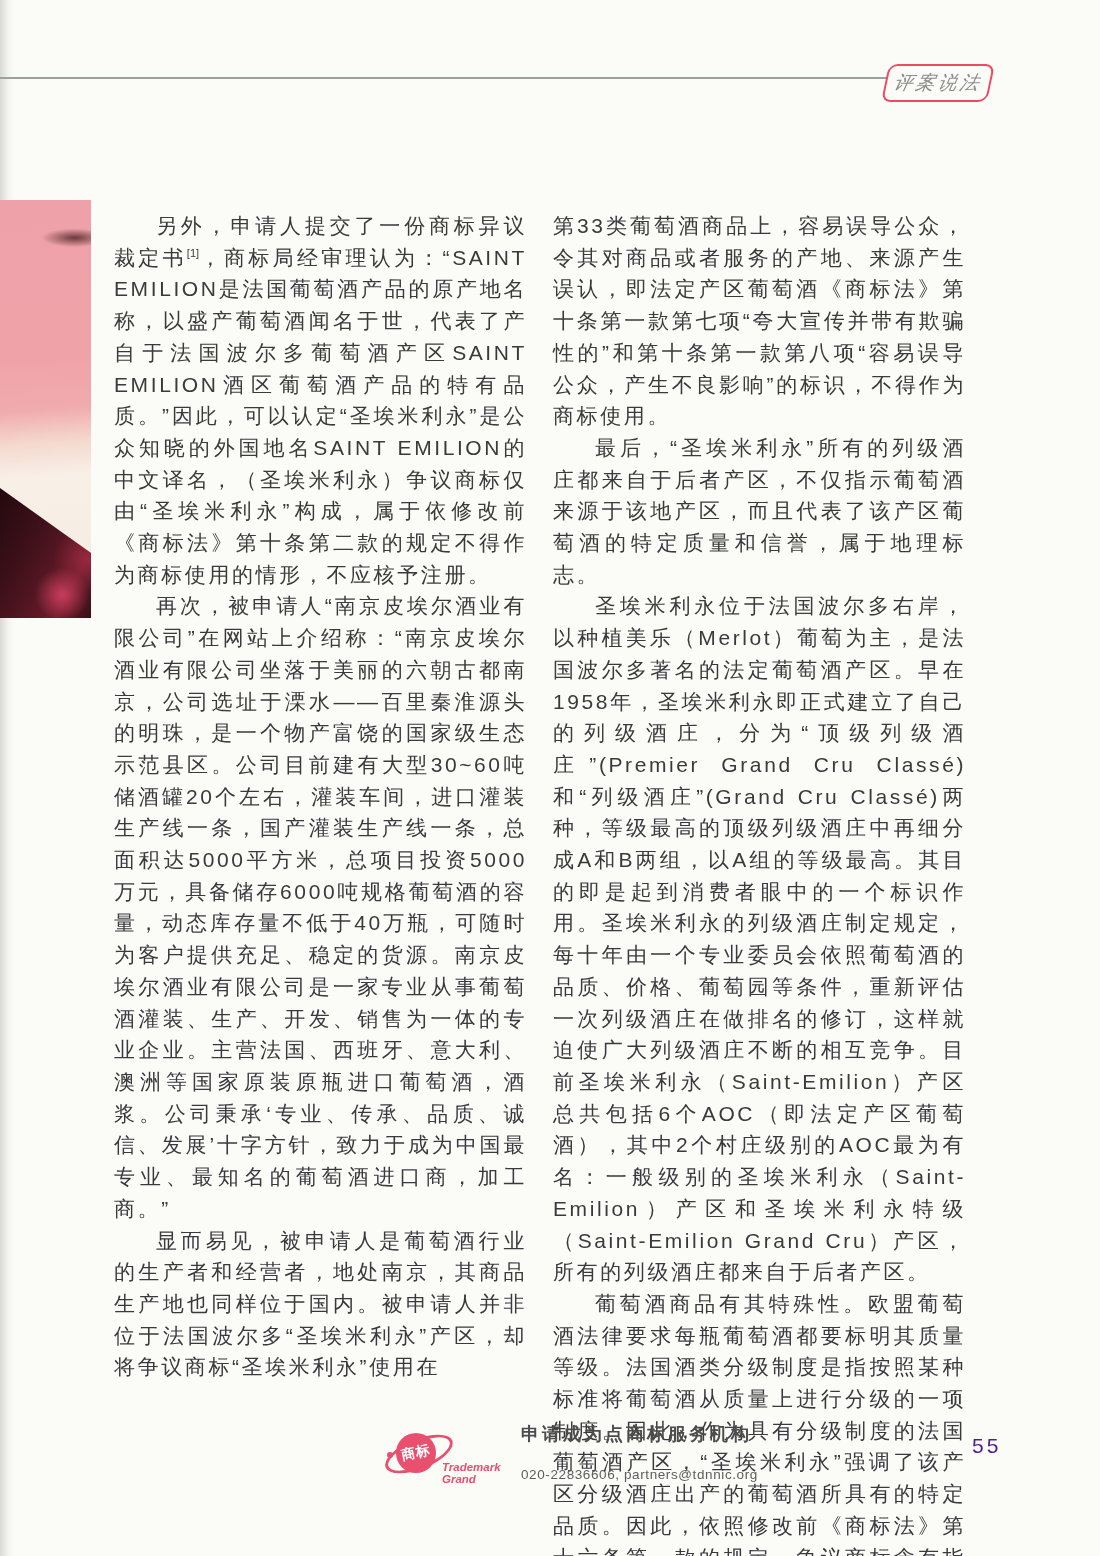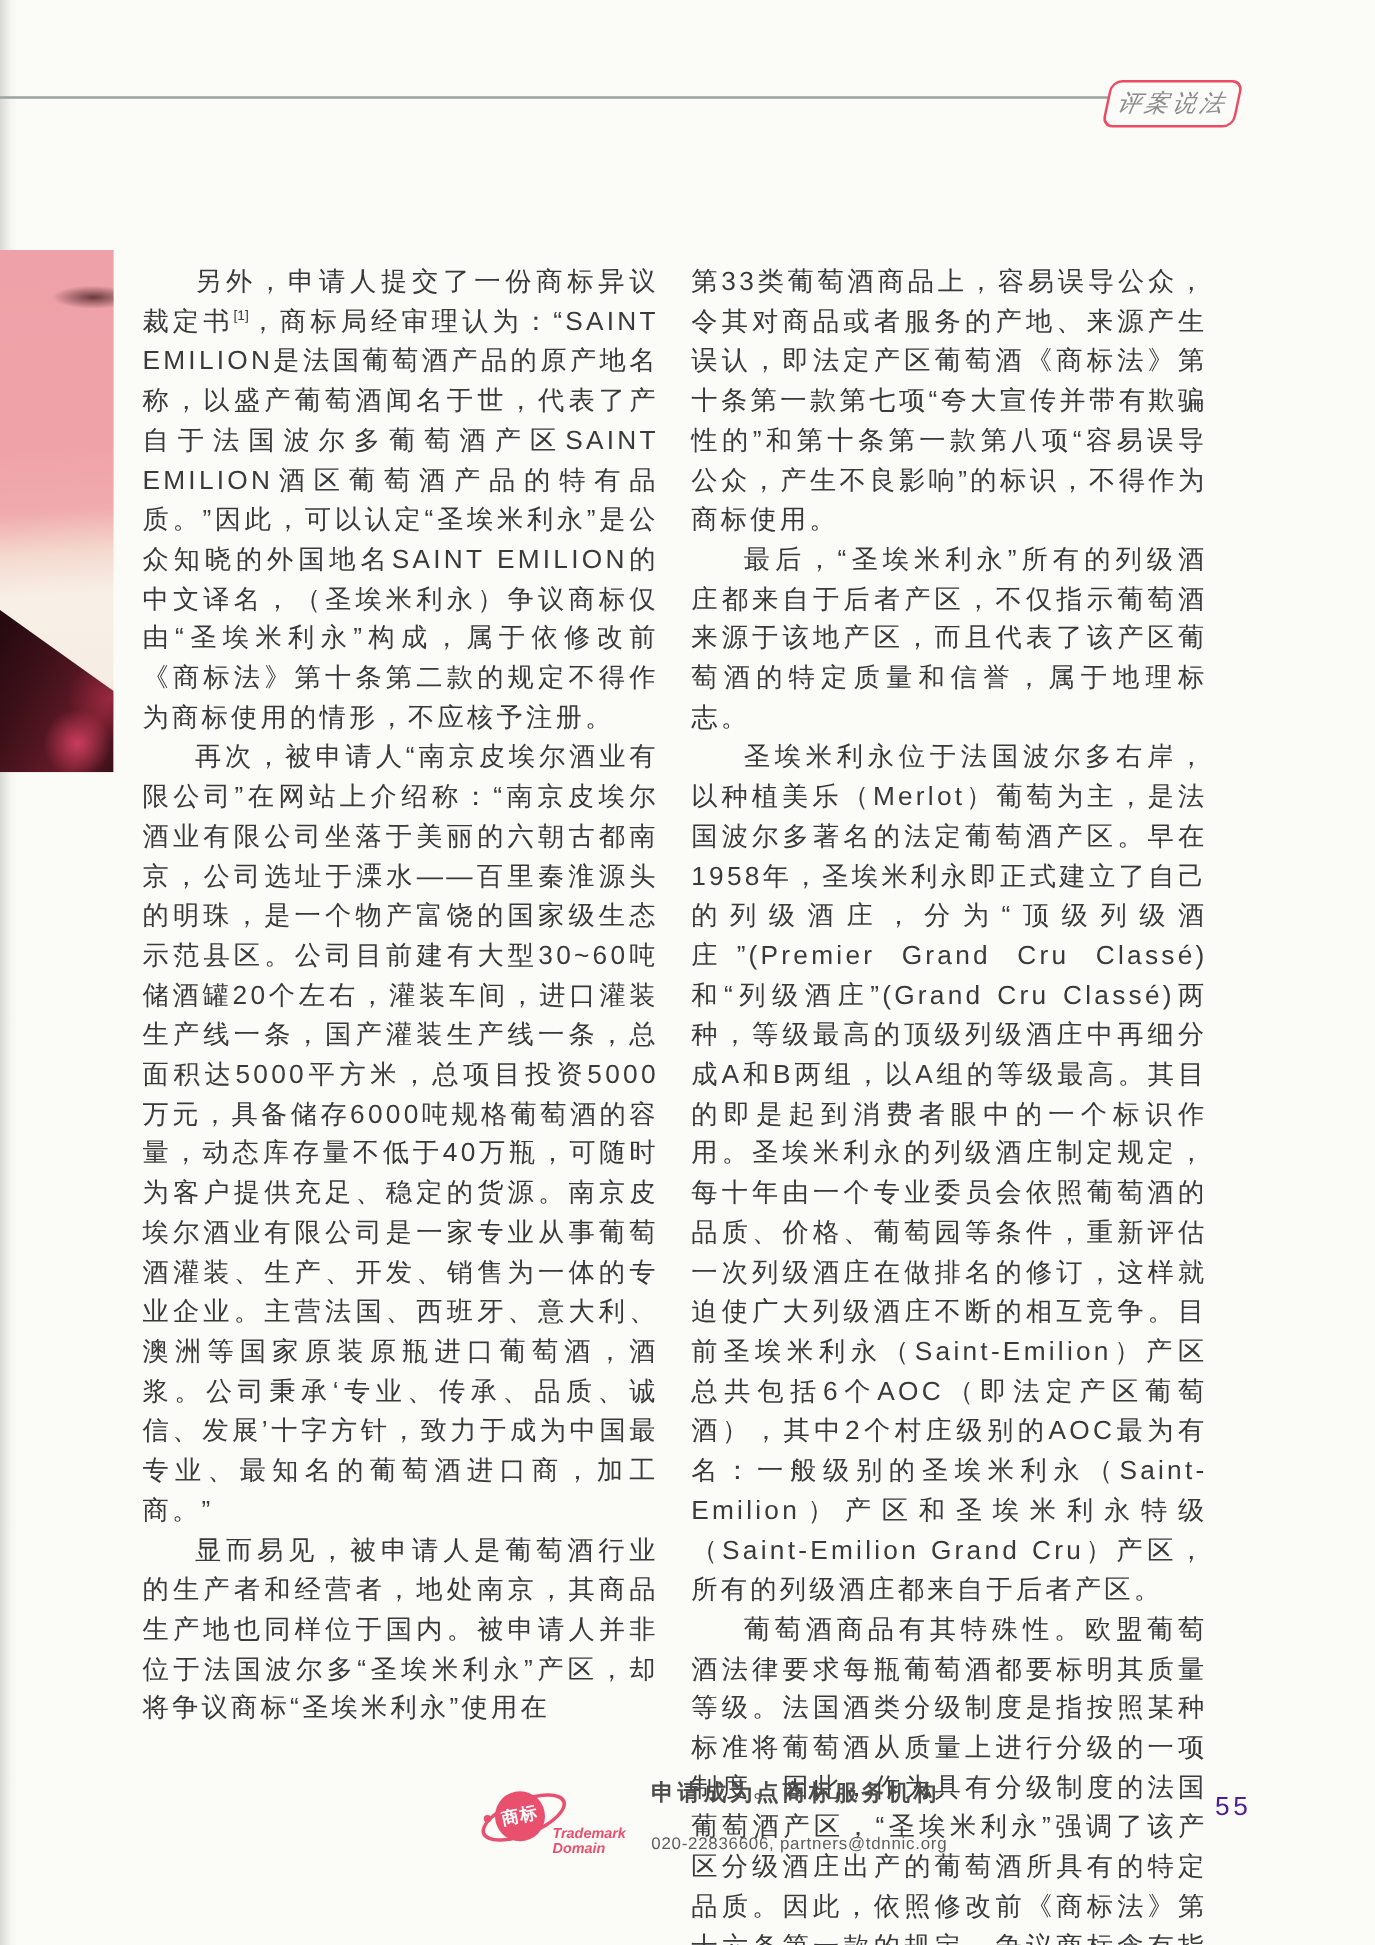--- a/index.html
+++ b/index.html
@@ -149,7 +149,7 @@
     <span class="logo-ring"></span>
     <div class="logo-en">
       <div>Trademark</div>
-      <div>Domain</div>
+      <div>Grand</div>
     </div>
   </div>
 

